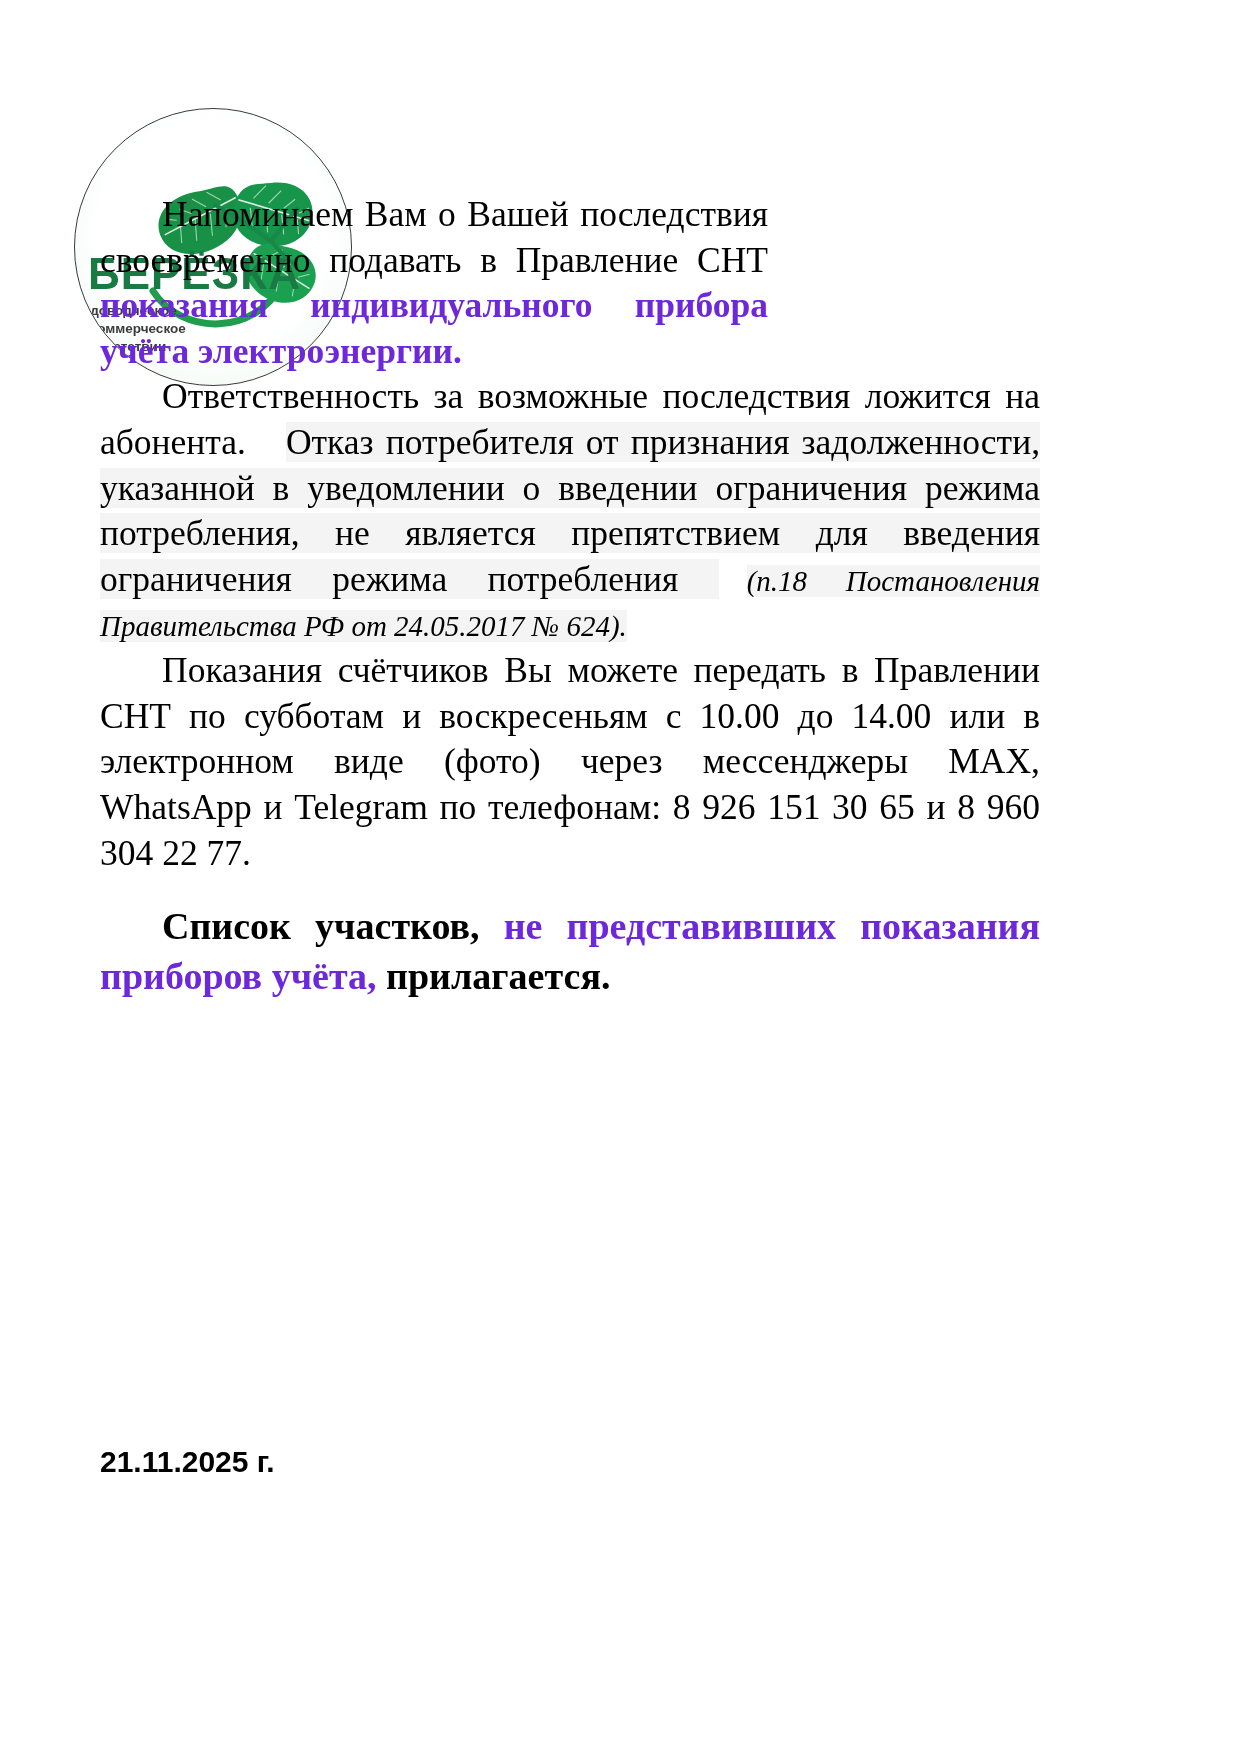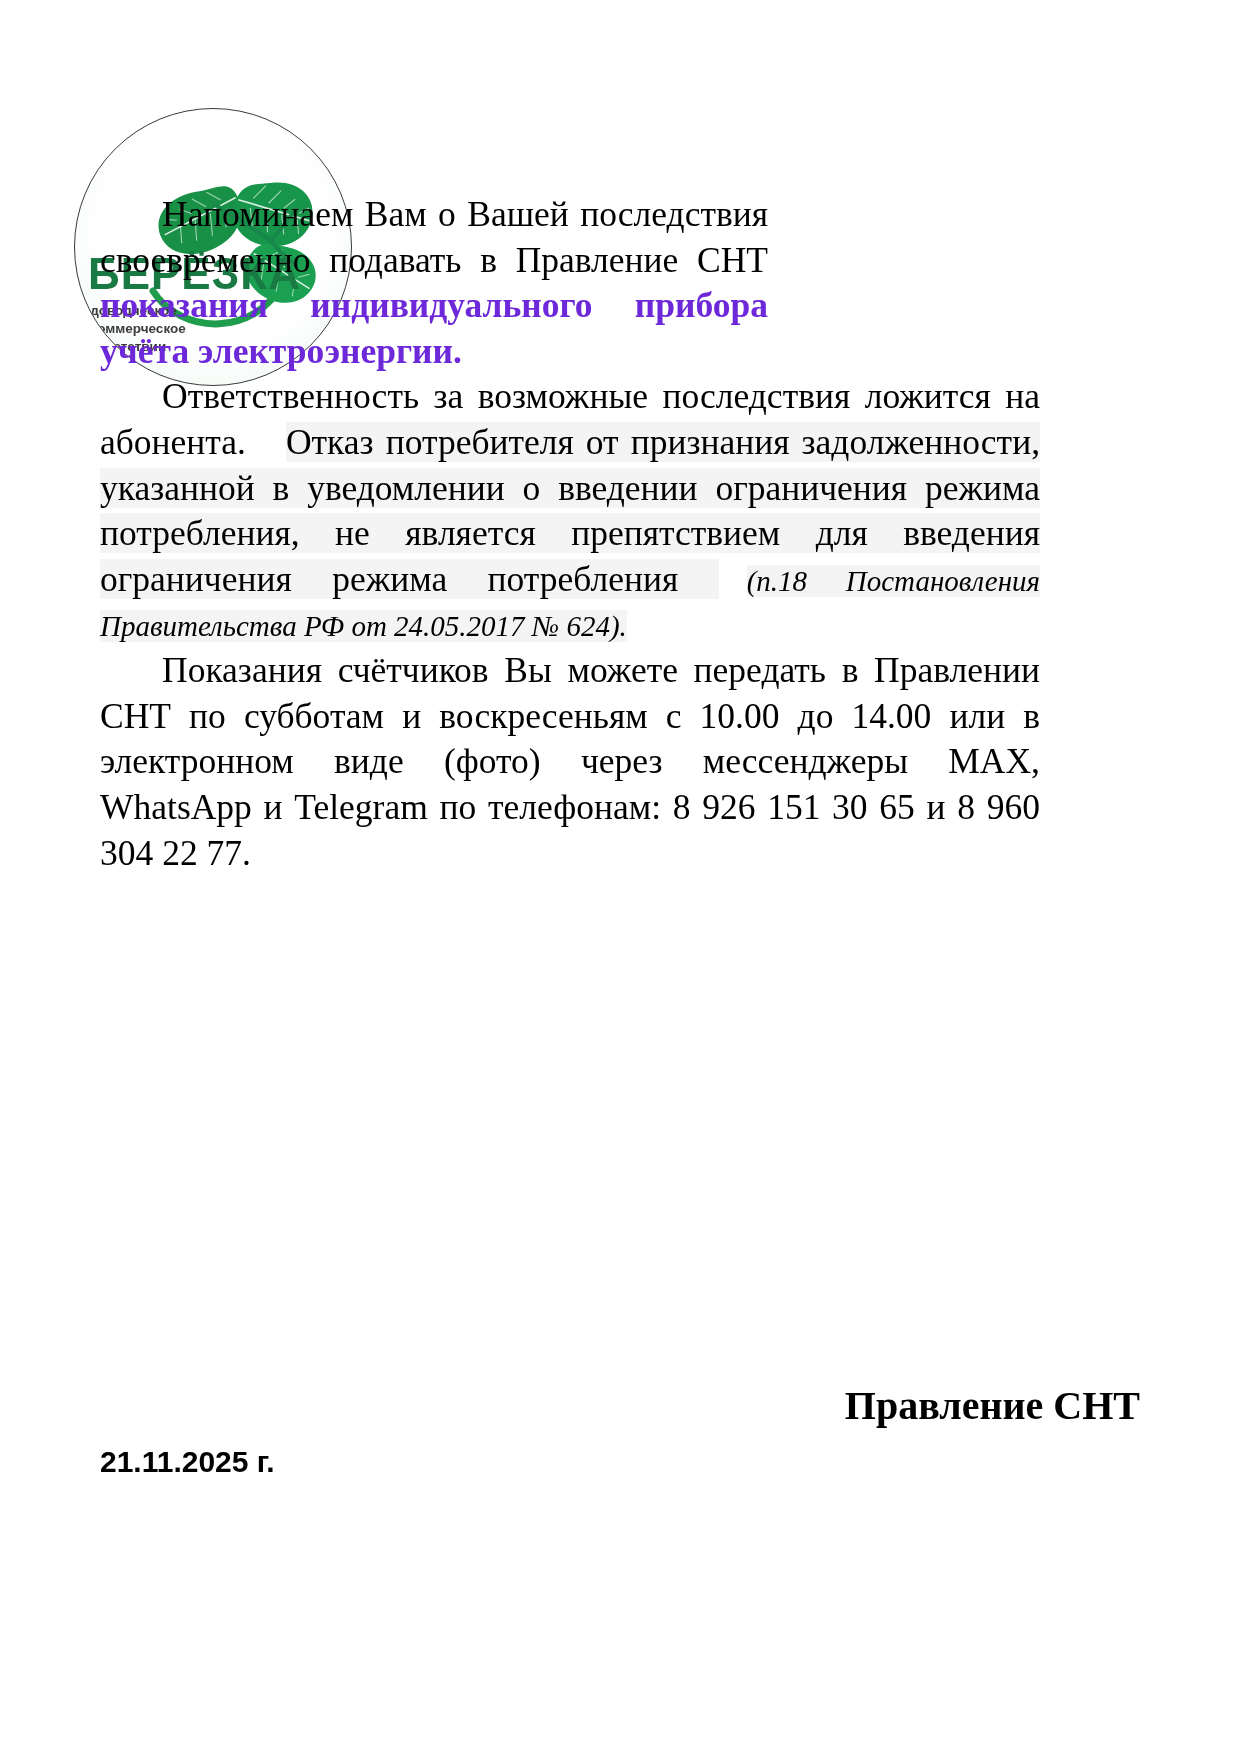--- a/index.html
+++ b/index.html
@@ -228,6 +228,7 @@
 
     <p class="para para-contacts">Показания счётчиков Вы можете передать в Правлении СНТ по субботам и воскресеньям с 10.00 до 14.00 или в электронном виде (фото) через мессенджеры MAX, WhatsApp и Telegram по телефонам: 8 926 151 30 65  и  8 960 304 22 77.</p>
 
+    <p class="closing"><span>Список участков, </span><span class="red">не представивших показания приборов учёта,</span><span> прилагается.</span></p>
   </div>
 
   <div class="sign">Правление СНТ</div>

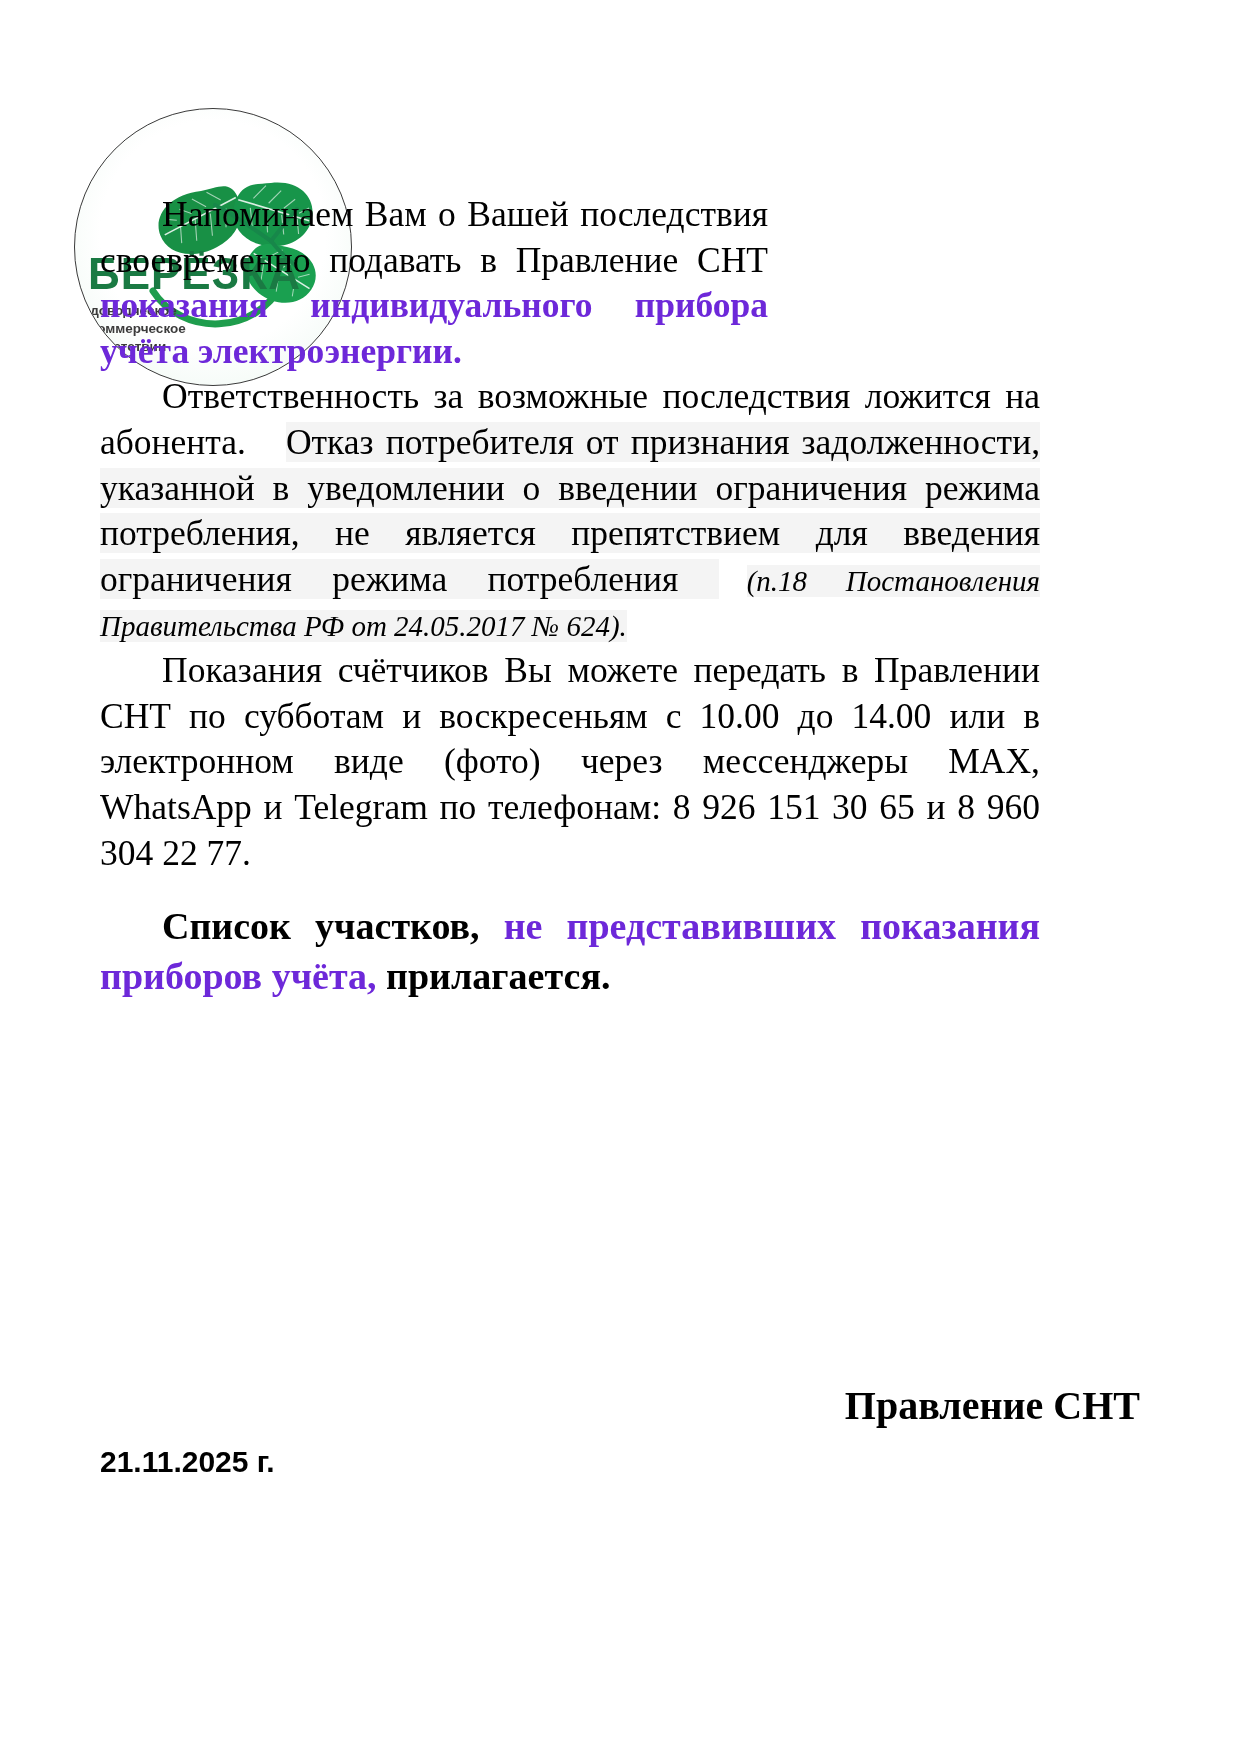--- a/index.html
+++ b/index.html
@@ -231,7 +231,6 @@
     <p class="closing"><span>Список участков, </span><span class="red">не представивших показания приборов учёта,</span><span> прилагается.</span></p>
   </div>
 
-  <div class="sign">Правление СНТ</div>
   <div class="date">21.11.2025 г.</div>
 
 </div>

